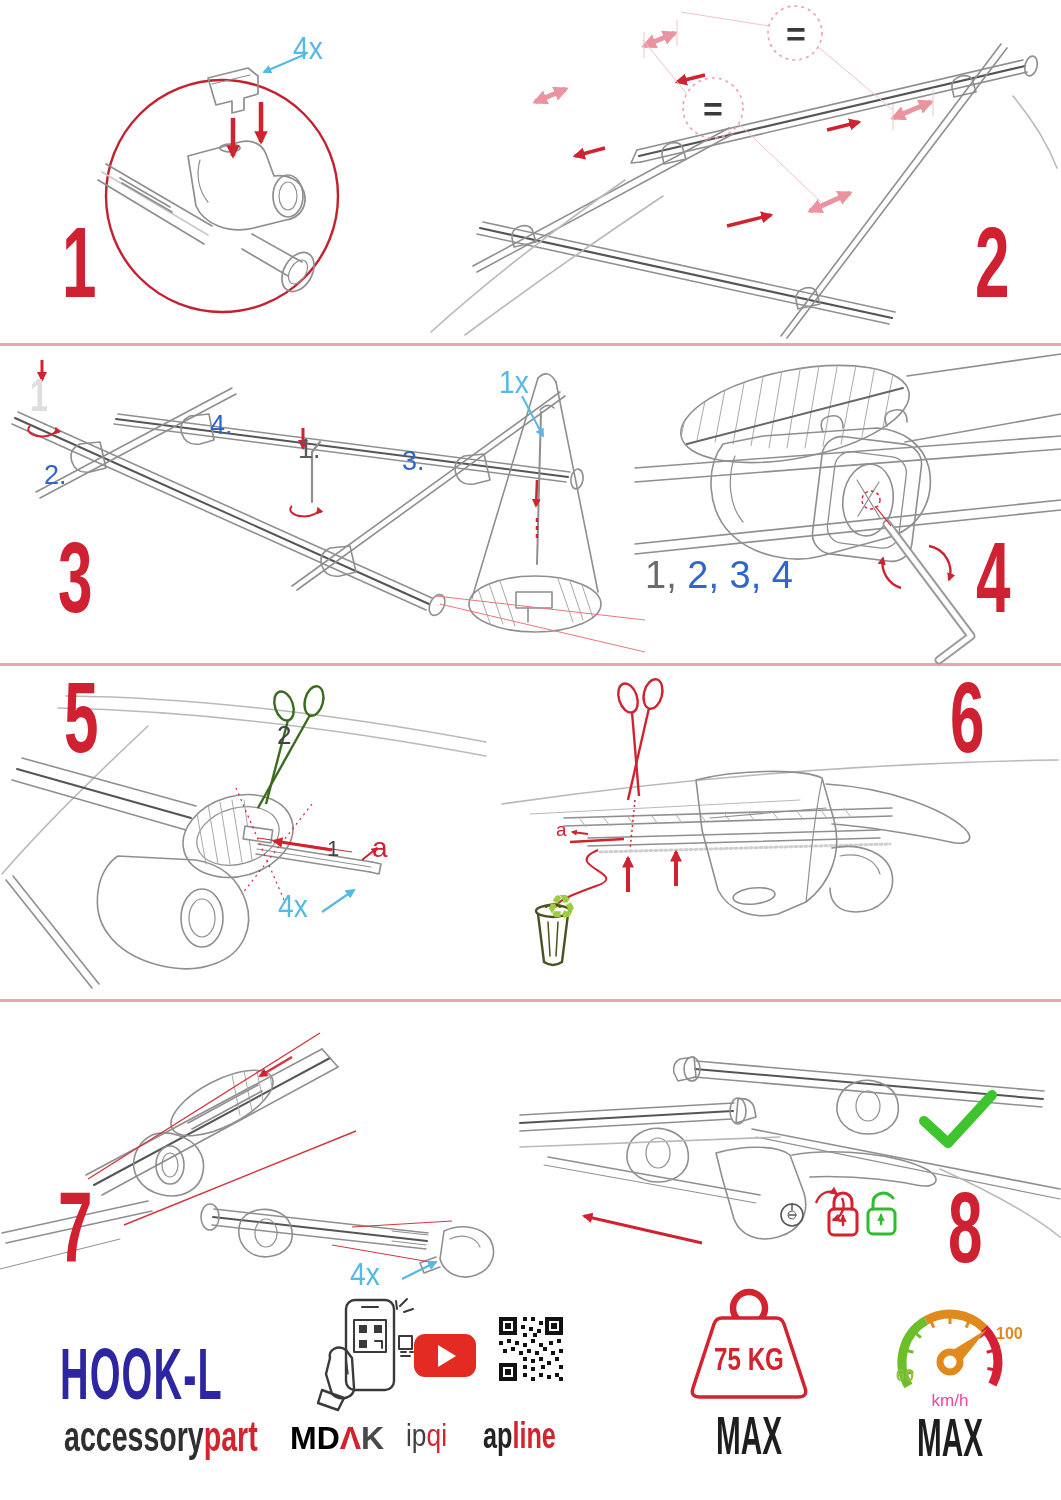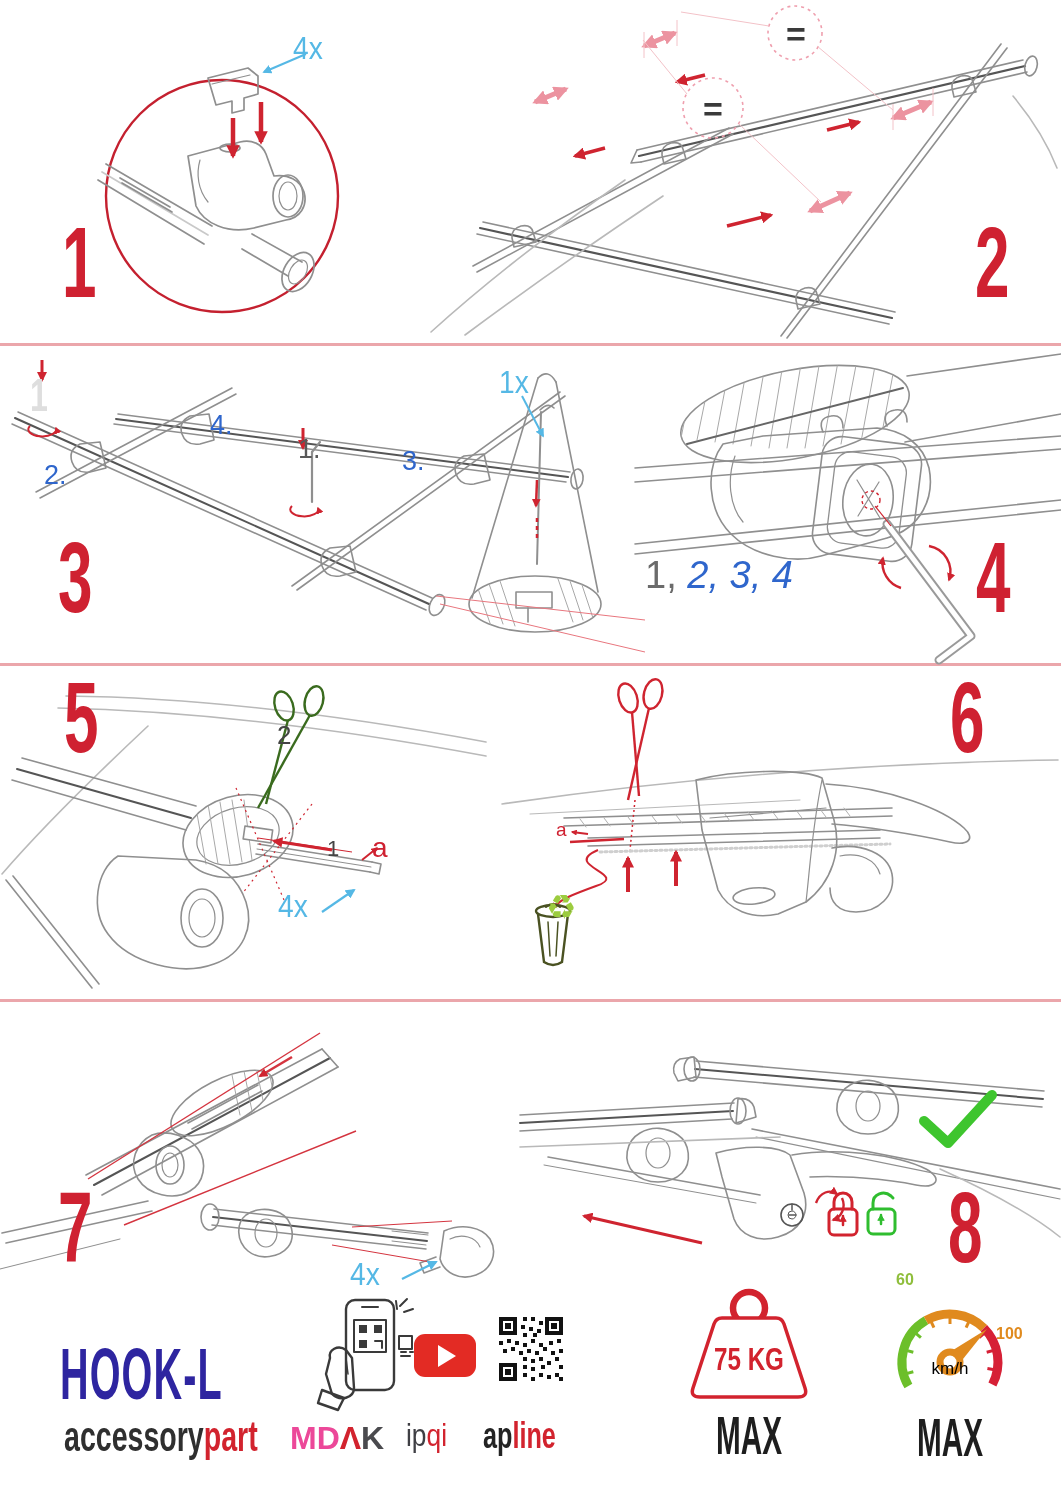--- a/index.html
+++ b/index.html
@@ -17,7 +17,7 @@
   .ghostnum{position:absolute;font:700 46px/1 "Liberation Sans",sans-serif;color:#dedede;
             transform:scaleX(0.7);transform-origin:left top;}
   .seq{position:absolute;font:400 38px/1 "Liberation Sans",sans-serif;}
-  .seq .g{color:#6b6b6b;} .seq .b{color:#2f66cc;font-style:italic;}
+  .seq .g{color:#6b6b6b;} .seq .b{color:#2f66cc;}
   .brandline{position:absolute;font:700 42px/1 "Liberation Sans",sans-serif;
              transform:scaleX(0.68);transform-origin:left top;letter-spacing:0px;}
   .product{position:absolute;font:700 72px/1 "Liberation Sans",sans-serif;color:#2e25a0;

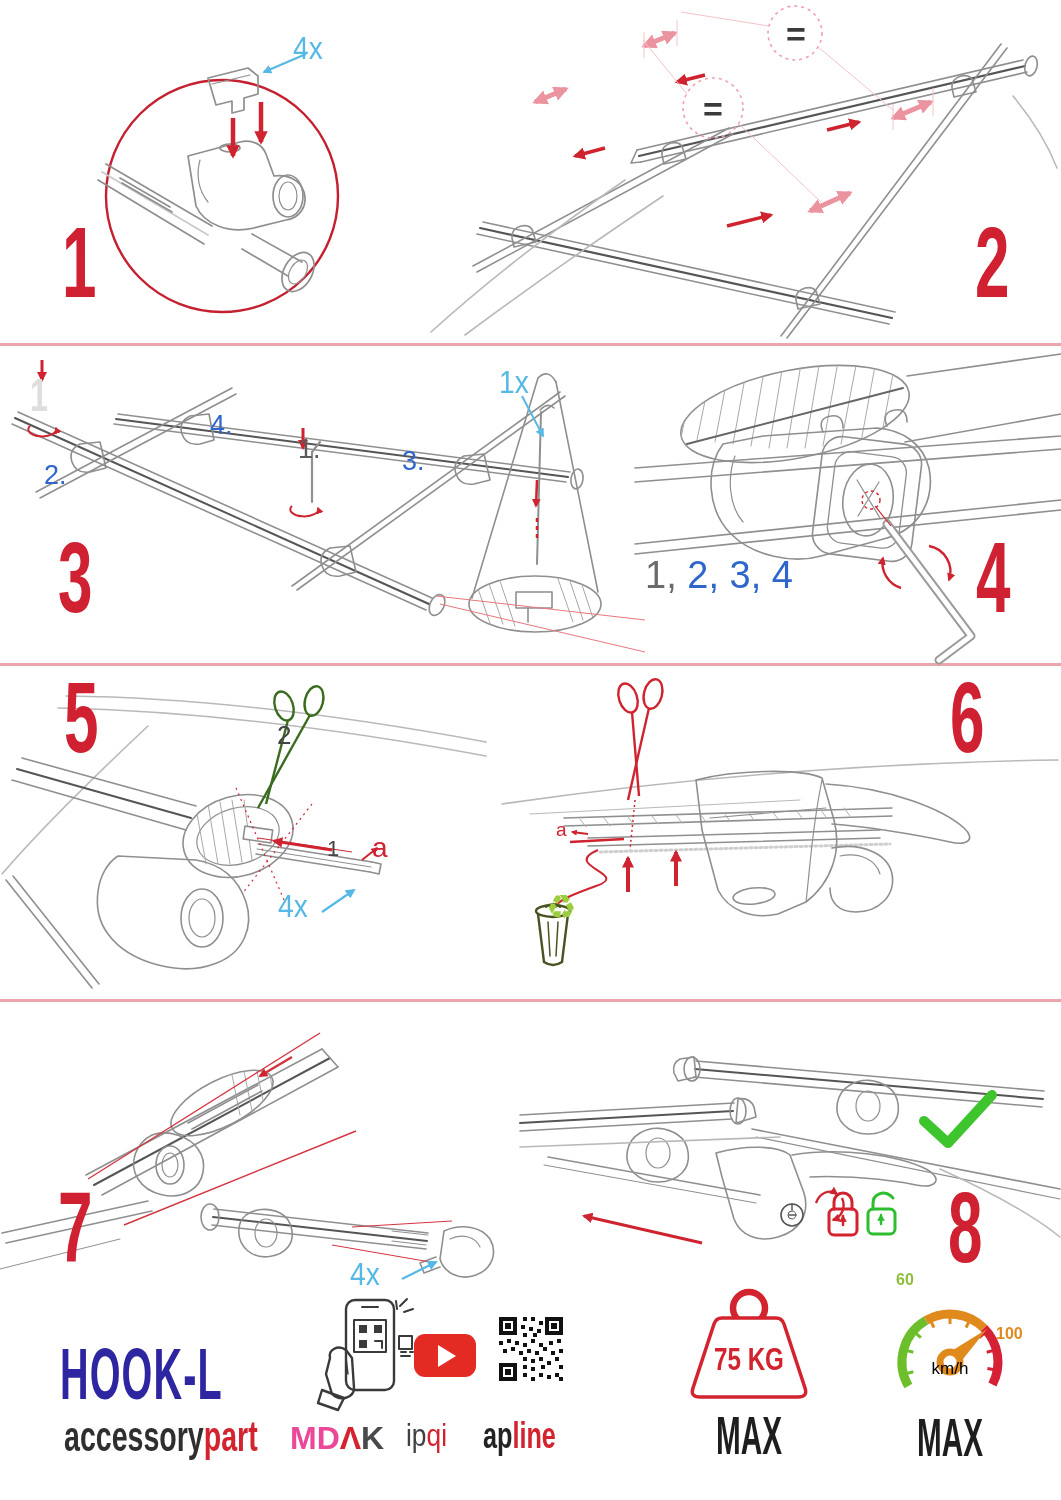--- a/index.html
+++ b/index.html
@@ -603,7 +603,7 @@
     <polygon points="61,65 71,79 103,39" fill="#e08a1e"></polygon>
     <circle cx="66" cy="72" r="10" stroke="#e08a1e" stroke-width="7" fill="#ffffff"></circle>
   </svg>
-  <div class="abs" style="left:896px;top:1272px;font:700 16px/1 'Liberation Sans',sans-serif;color:#8fbe3c">60</div>
+  <div class="abs" style="left:896px;top:1368px;font:700 16px/1 'Liberation Sans',sans-serif;color:#8fbe3c">60</div>
   <div class="abs" style="left:996px;top:1326px;font:700 16px/1 'Liberation Sans',sans-serif;color:#e08a1e">100</div>
   <div class="abs" style="left:884px;top:1360px;width:132px;text-align:center;font:400 17px/1 'Liberation Sans',sans-serif;color:#000000">km/h</div>
   <div class="maxlab" style="left:884px;top:1410px;width:132px">MAX</div>

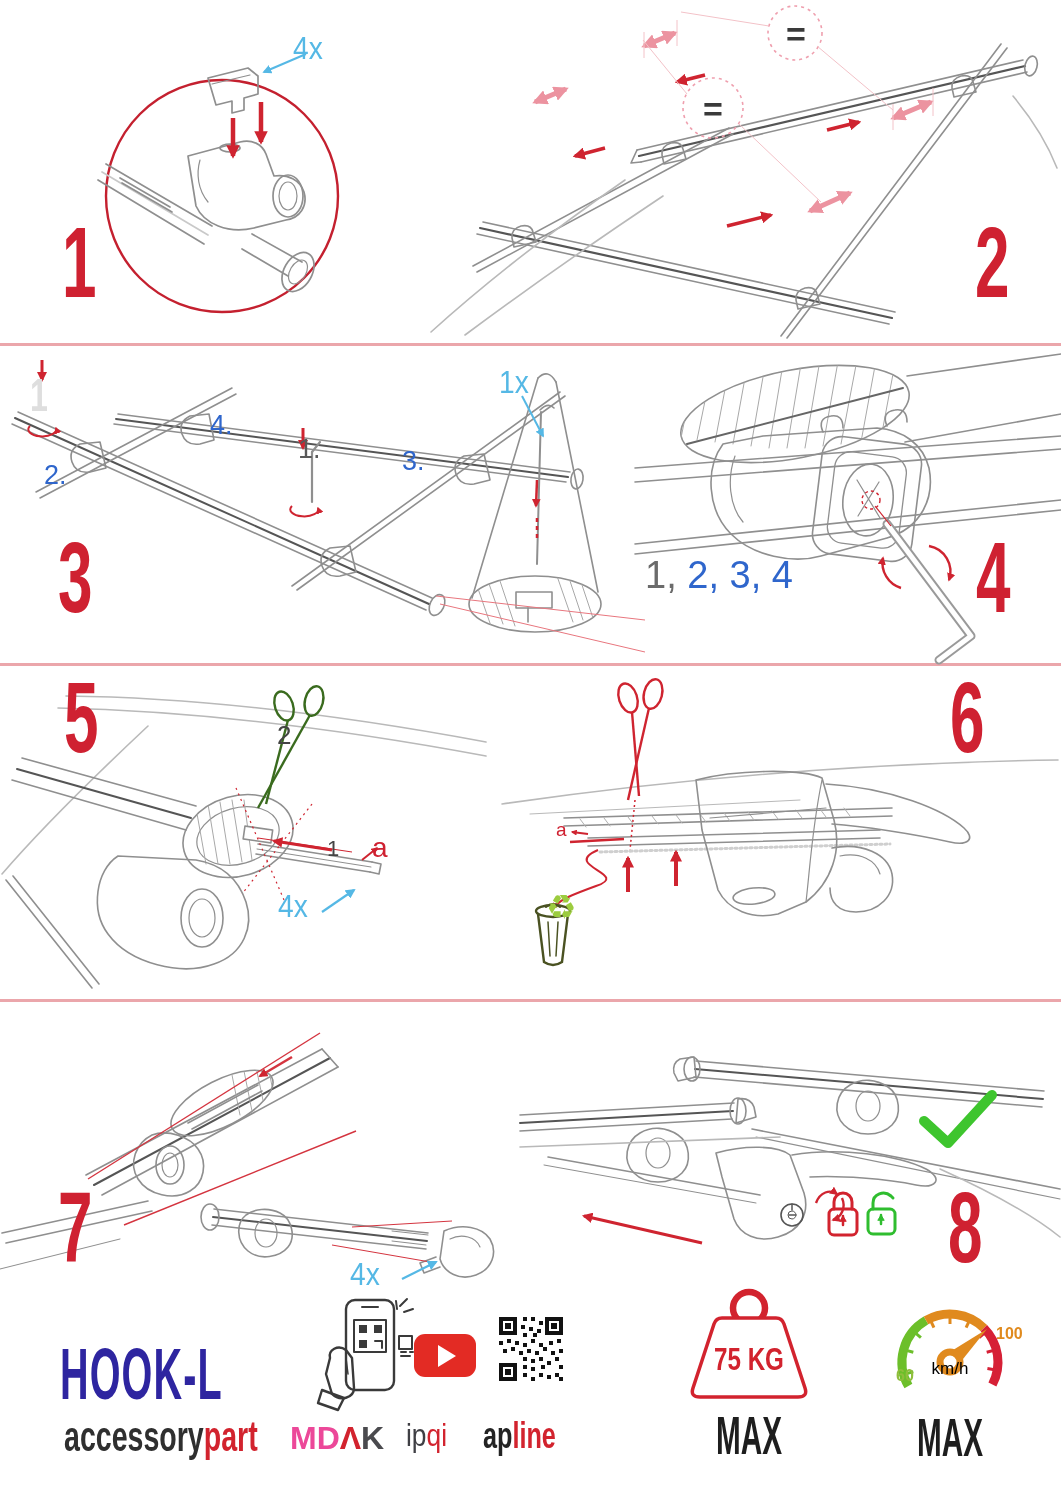--- a/index.html
+++ b/index.html
@@ -605,7 +605,7 @@
   </svg>
   <div class="abs" style="left:896px;top:1368px;font:700 16px/1 'Liberation Sans',sans-serif;color:#8fbe3c">60</div>
   <div class="abs" style="left:996px;top:1326px;font:700 16px/1 'Liberation Sans',sans-serif;color:#e08a1e">100</div>
-  <div class="abs" style="left:884px;top:1360px;width:132px;text-align:center;font:400 17px/1 'Liberation Sans',sans-serif;color:#000000">km/h</div>
+  <div class="abs" style="left:884px;top:1392px;width:132px;text-align:center;font:400 17px/1 'Liberation Sans',sans-serif;color:#ec4899">km/h</div>
   <div class="maxlab" style="left:884px;top:1410px;width:132px">MAX</div>
 
 </div>

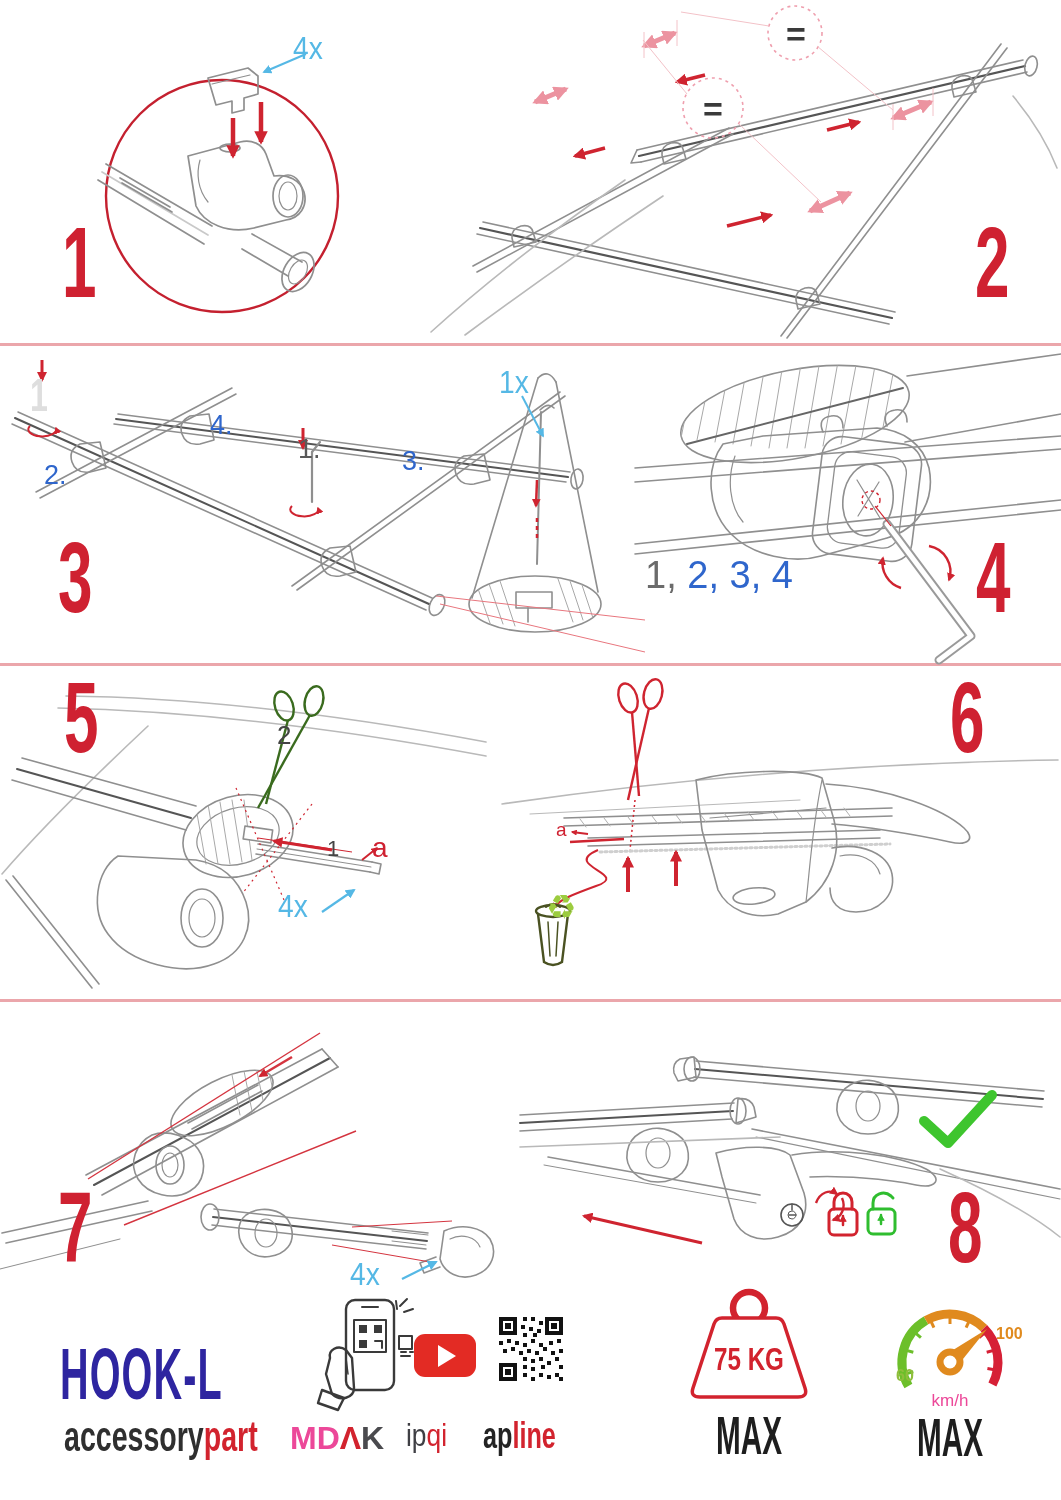--- a/index.html
+++ b/index.html
@@ -567,7 +567,7 @@
   </svg>
 
   <div class="abs" style="left:290px;top:1422px;font:700 32px/1 'Liberation Sans',sans-serif">
-    <span style="color:#ec4899">MD</span><span style="color:#d2232e">Λ</span><span style="color:#4a4a4e">K</span>
+    <span style="color:#000000">MD</span><span style="color:#d2232e">Λ</span><span style="color:#4a4a4e">K</span>
   </div>
   <div class="abs" style="left:406px;top:1420px;font:400 31px/1 'Liberation Sans',sans-serif;transform:scaleX(0.85);transform-origin:left top">
     <span style="color:#3f3f44">ip</span><span style="color:#d2232e">qi</span>

